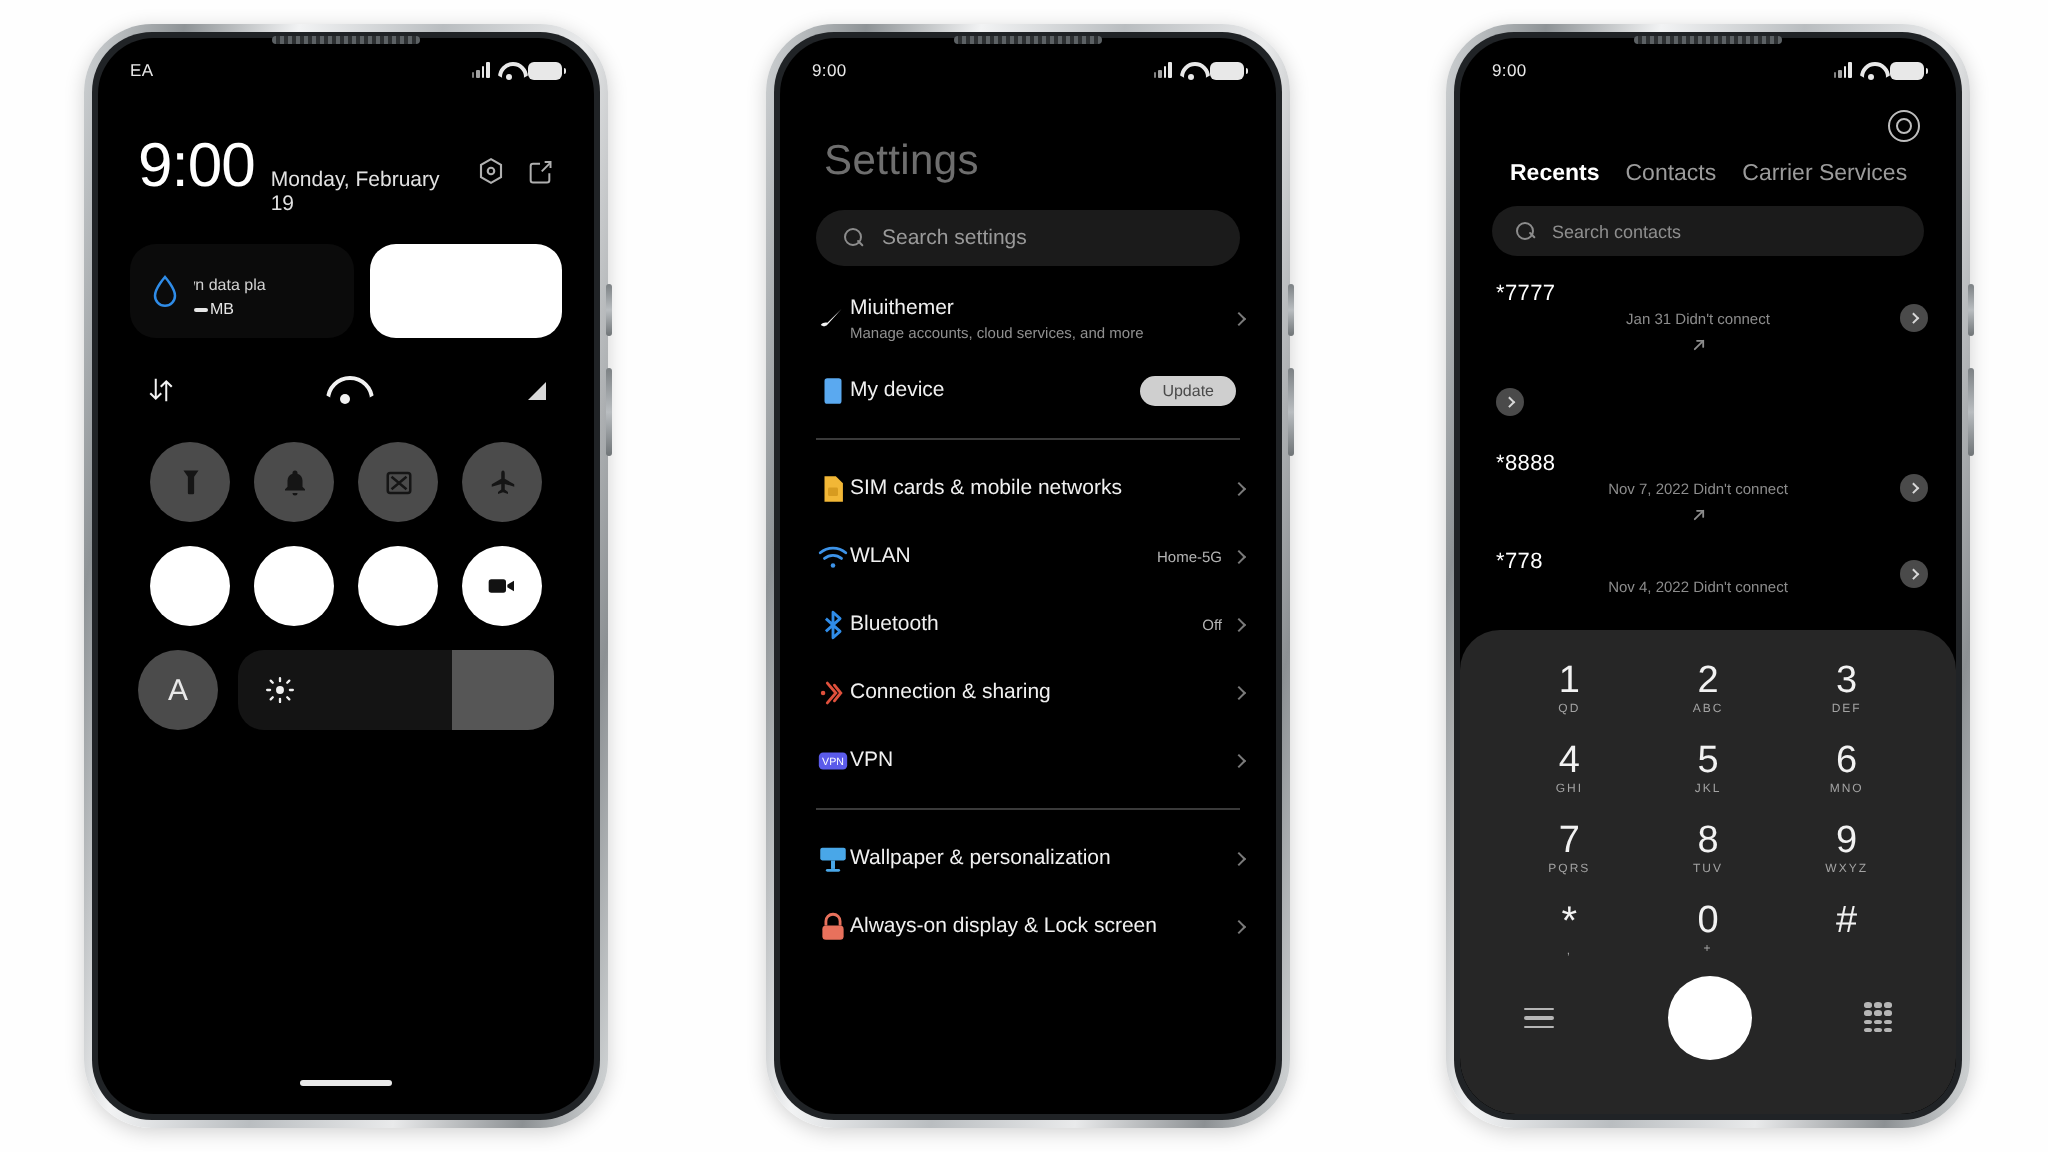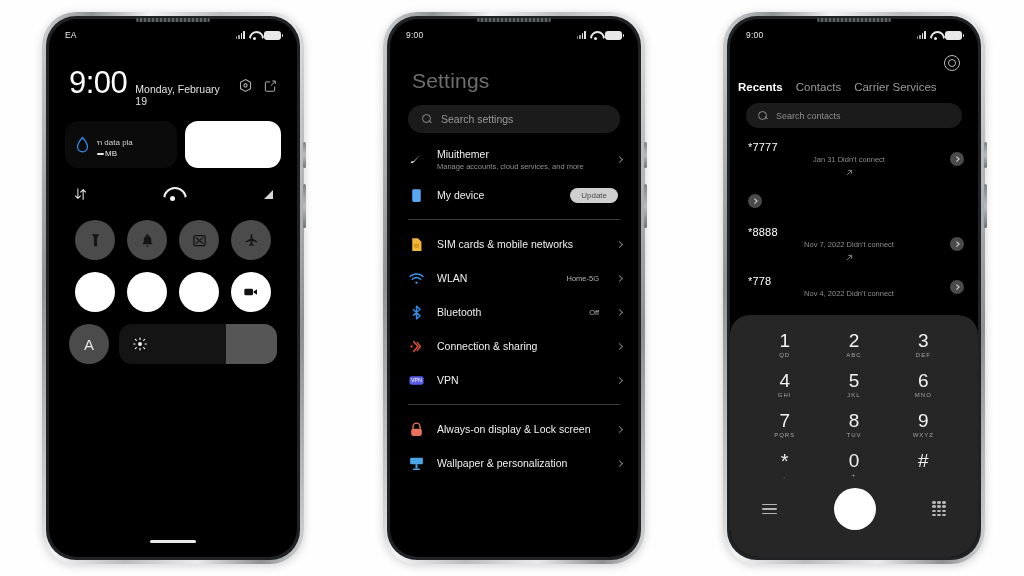--- a/index.html
+++ b/index.html
@@ -257,7 +257,7 @@
   }
   .ph3-tabs {
     display: flex; align-items: baseline; gap: 13px;
-    padding: 10px 18px 0 8px;
+    padding: 10px 18px 0 25px;
   }
   .ph3-tab { font-size: 11.5px; color: #9b9b9b; }
   .ph3-tab.active { color: #ffffff; font-weight: 700; }

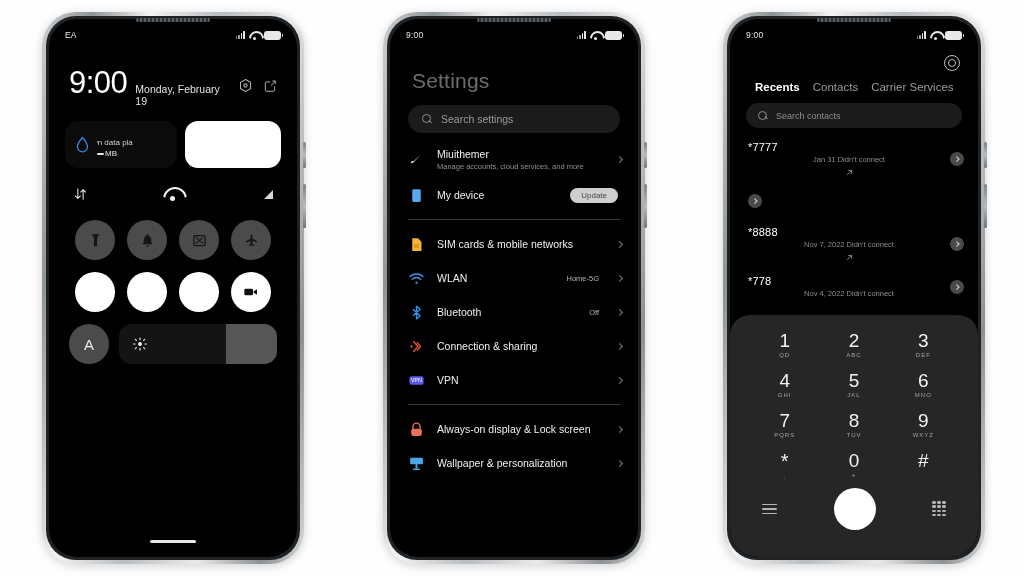--- a/index.html
+++ b/index.html
@@ -221,7 +221,7 @@
   .set-row {
     display: flex; align-items: center;
     padding: 7px 16px 7px 18px;
-    gap: 12px; min-height: 34px;
+    gap: 0; min-height: 34px;
   }
   .set-ico { width: 17px; height: 17px; flex: 0 0 17px; position: relative; }
   .set-texts { flex: 1; min-width: 0; }

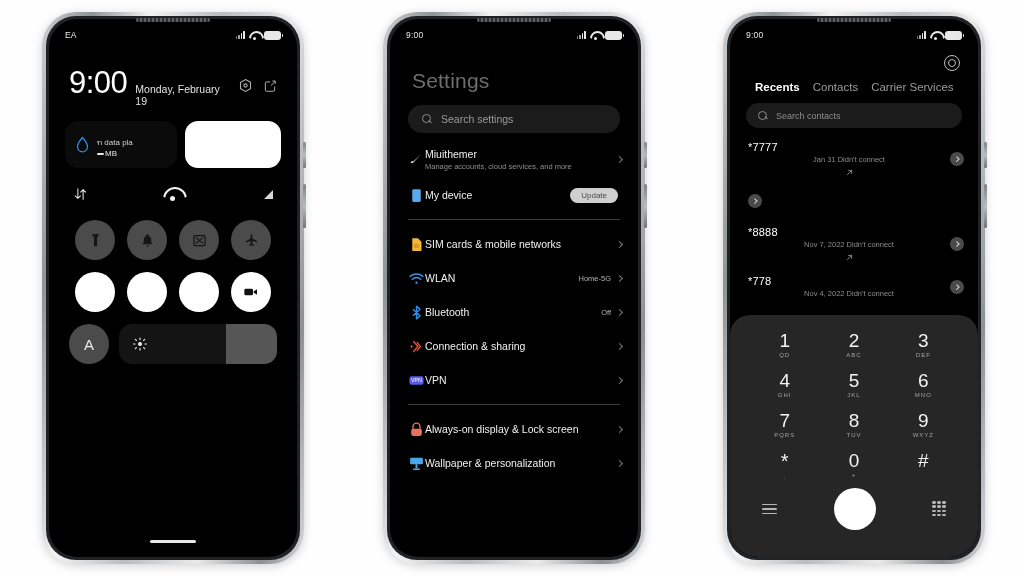--- a/index.html
+++ b/index.html
@@ -584,19 +584,6 @@
           <div class="set-row">
             <span class="set-ico">
               <svg width="17" height="17" viewBox="0 0 24 24">
-                <path d="M7 11V8a5 5 0 0 1 10 0v3" fill="none" stroke="#e8715c" stroke-width="2"></path>
-                <rect x="4.5" y="11" width="15" height="10" rx="2.5" fill="#e8715c"></rect>
-              </svg>
-            </span>
-            <span class="set-texts">
-              <div class="set-label">Always-on display &amp; Lock screen</div>
-            </span>
-            <span class="chev"></span>
-          </div>
-
-          <div class="set-row">
-            <span class="set-ico">
-              <svg width="17" height="17" viewBox="0 0 24 24">
                 <rect x="3" y="4" width="18" height="9" rx="1.5" fill="#49a7e8"></rect>
                 <rect x="10.6" y="13" width="2.8" height="6" fill="#49a7e8"></rect>
                 <rect x="7" y="19" width="10" height="2" rx="1" fill="#49a7e8"></rect>
@@ -604,6 +591,19 @@
             </span>
             <span class="set-texts">
               <div class="set-label">Wallpaper &amp; personalization</div>
+            </span>
+            <span class="chev"></span>
+          </div>
+
+          <div class="set-row">
+            <span class="set-ico">
+              <svg width="17" height="17" viewBox="0 0 24 24">
+                <path d="M7 11V8a5 5 0 0 1 10 0v3" fill="none" stroke="#e8715c" stroke-width="2"></path>
+                <rect x="4.5" y="11" width="15" height="10" rx="2.5" fill="#e8715c"></rect>
+              </svg>
+            </span>
+            <span class="set-texts">
+              <div class="set-label">Always-on display &amp; Lock screen</div>
             </span>
             <span class="chev"></span>
           </div>

